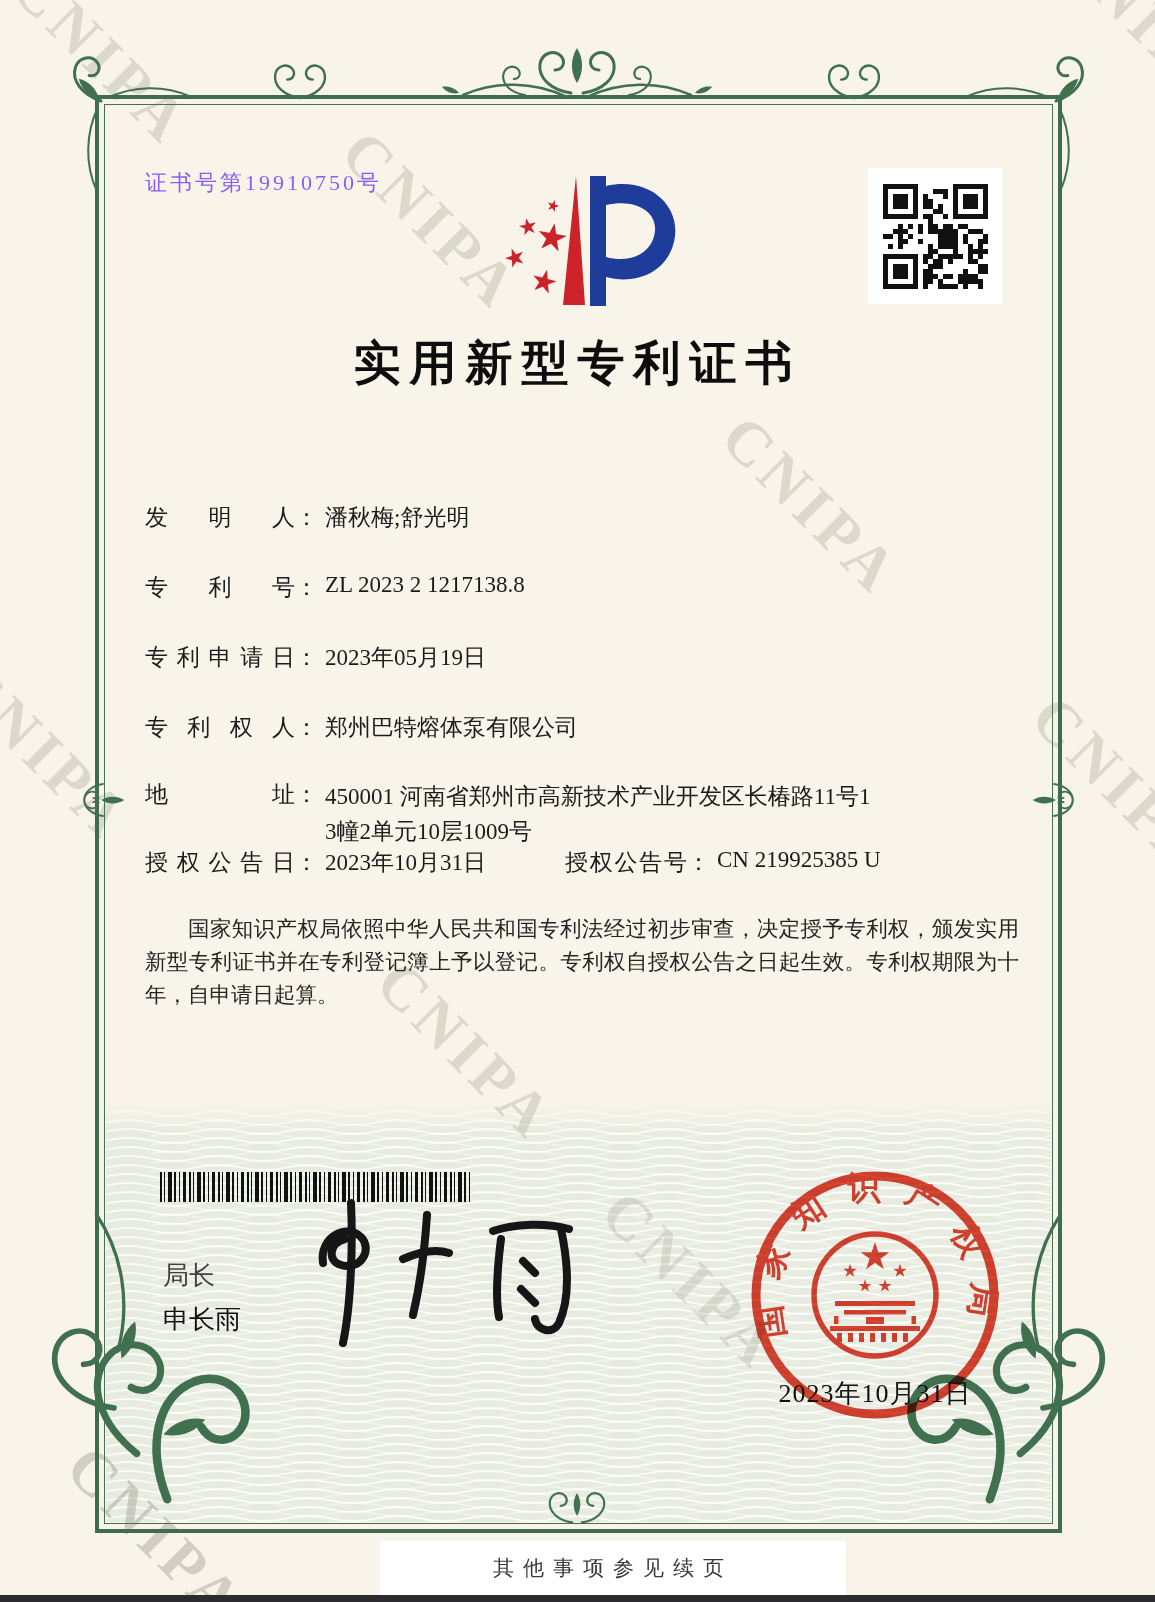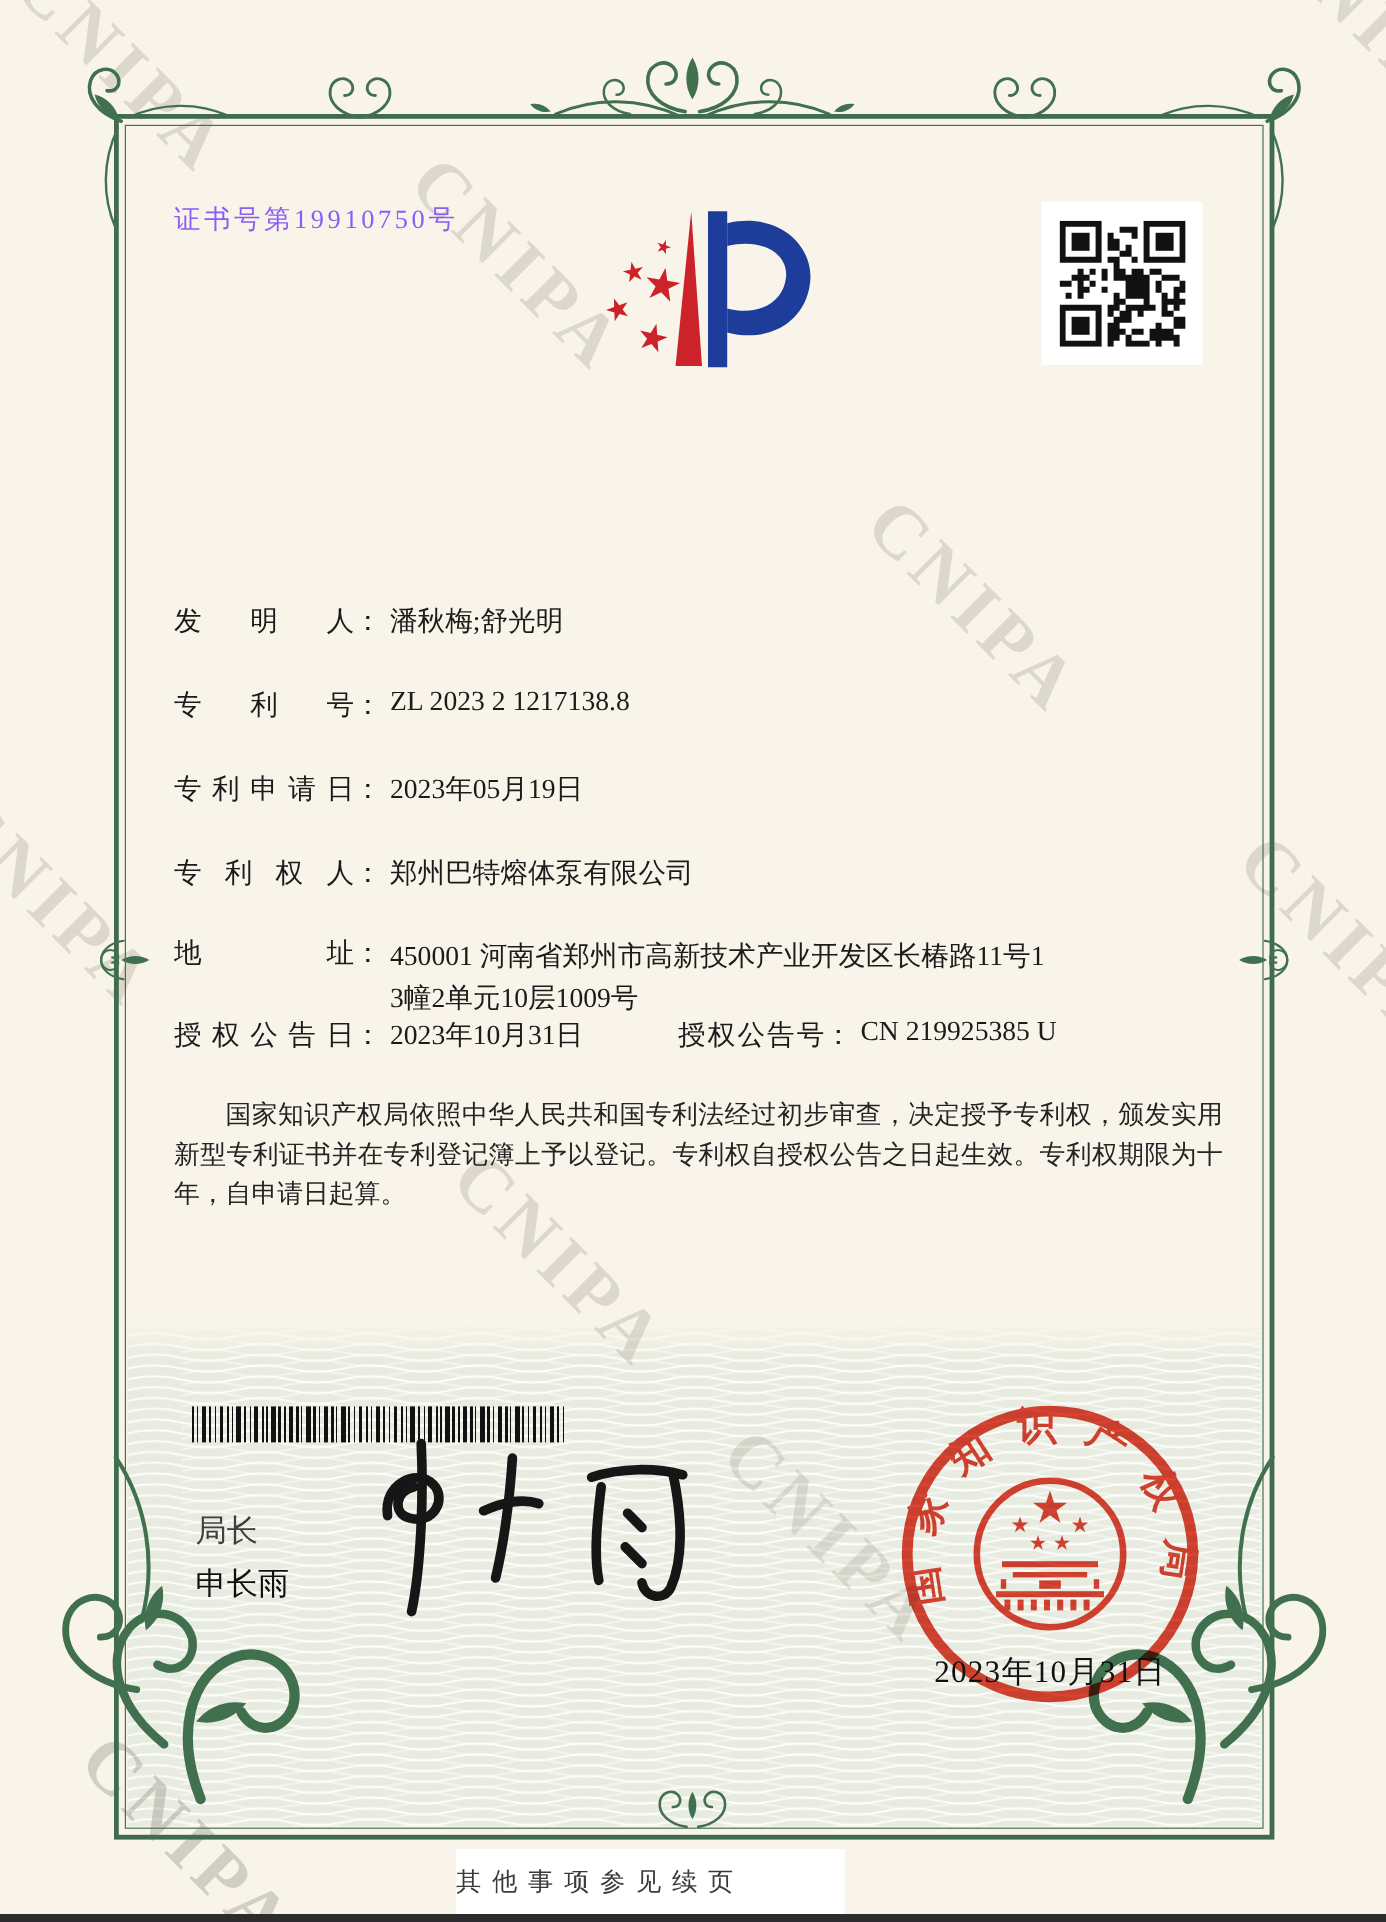--- a/index.html
+++ b/index.html
@@ -198,6 +198,7 @@
       <rect x="10" y="80" width="15" height="15" fill="#111"></rect>
     </svg>
 
+  <div class="title">实用新型专利证书</div>
 
   <div class="row r2">
     <span class="flab">发明人</span><span class="colon">：</span><span class="val">潘秋梅;舒光明</span>

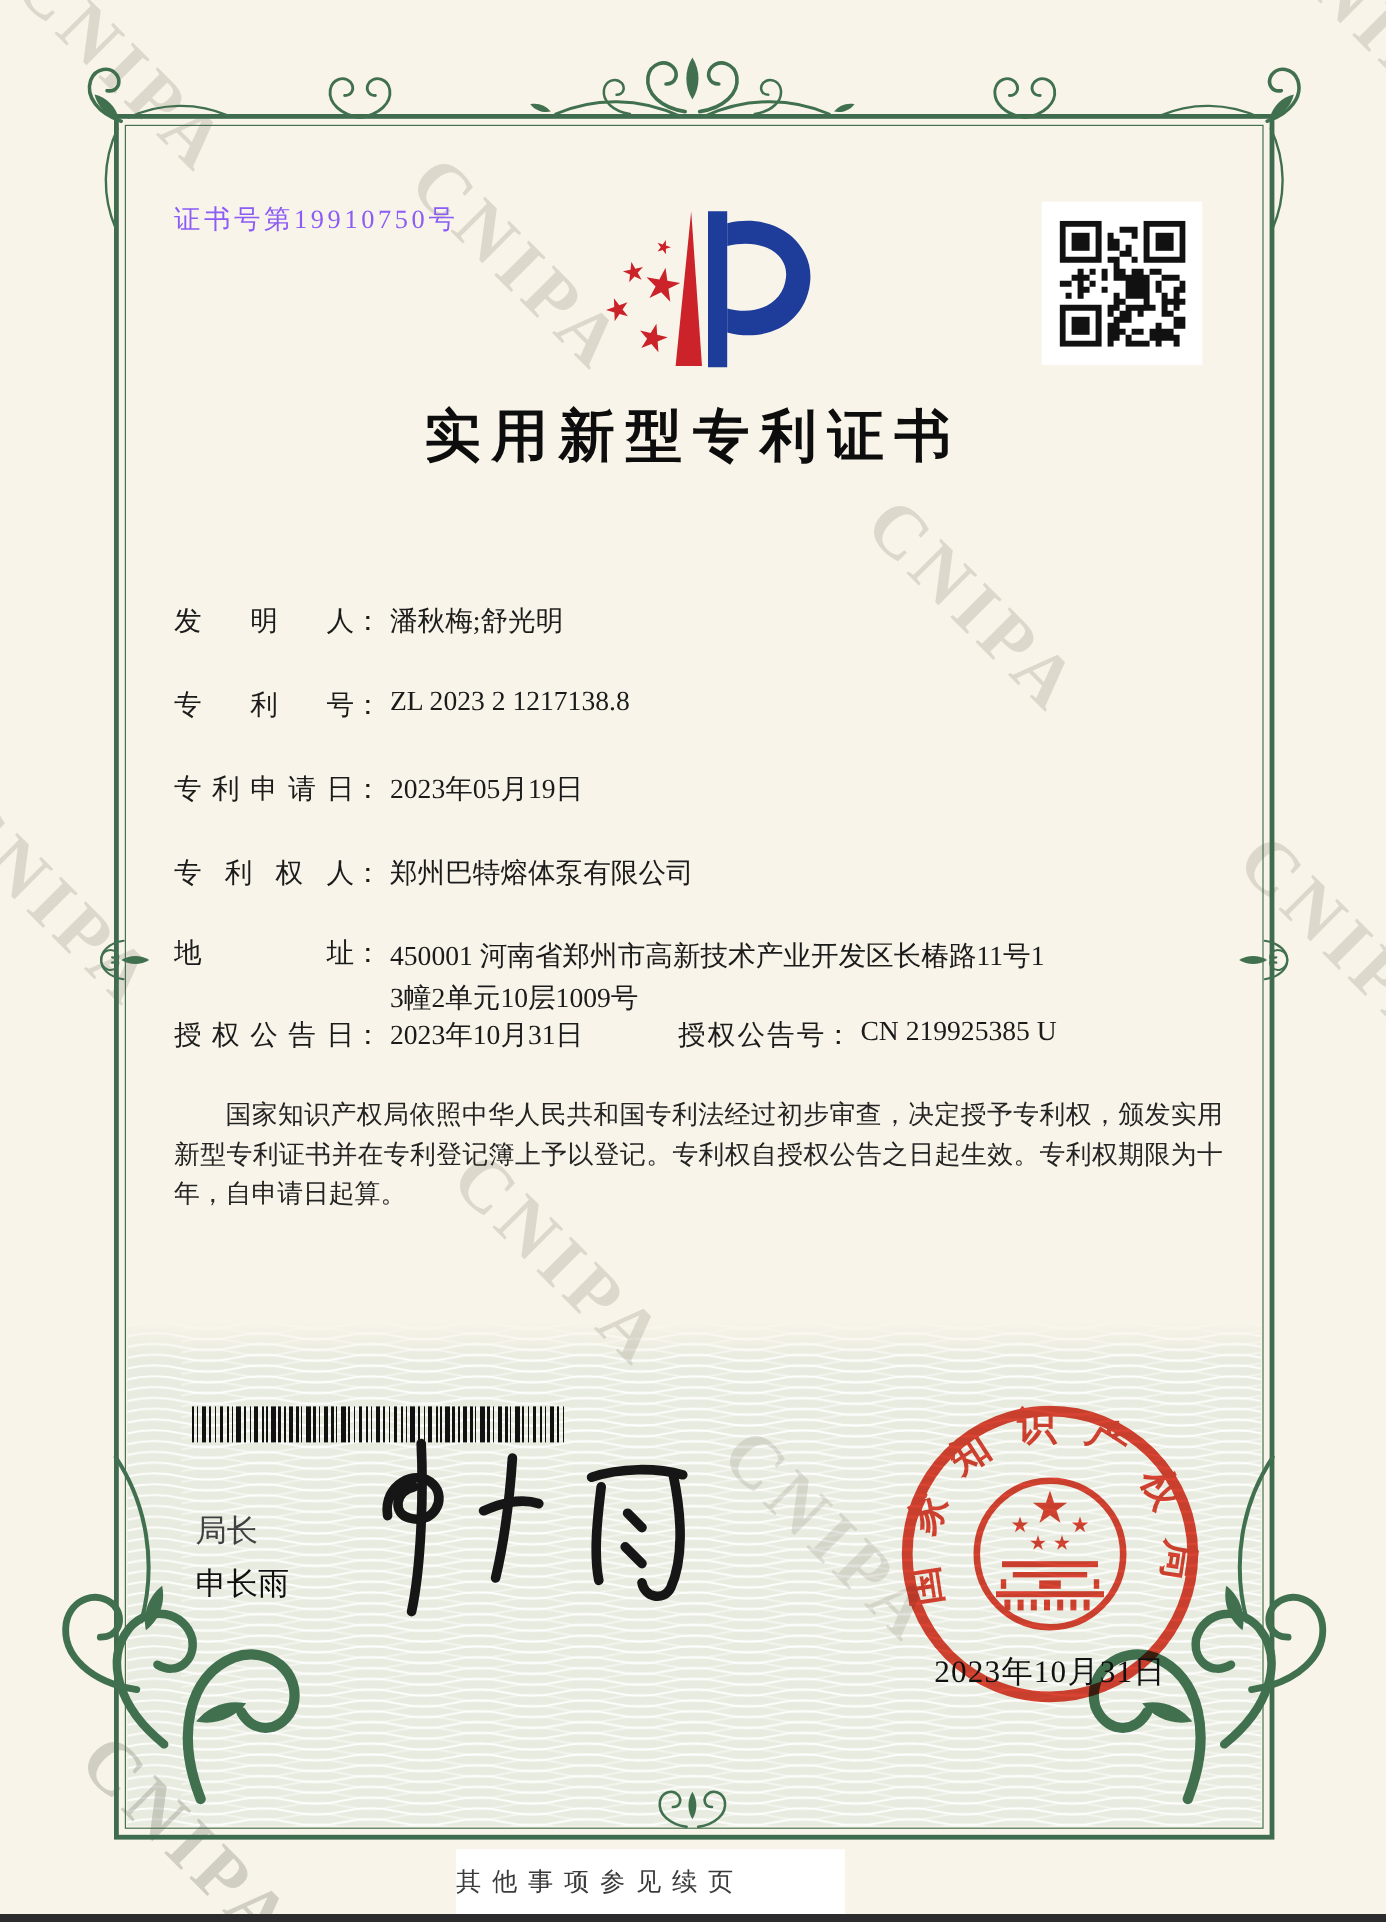--- a/index.html
+++ b/index.html
@@ -56,8 +56,8 @@
       font-size:26px;color:#111;letter-spacing:1px;z-index:6;}
   .footer-page{position:absolute;left:0;width:1155px;top:1476px;text-align:center;
       font-size:17.5px;letter-spacing:1px;color:#333;z-index:4;}
-  .note-box{position:absolute;left:380px;top:1541px;width:324px;height:54px;background:#ffffff;
-      z-index:4;text-align:left;line-height:54px;font-size:21px;letter-spacing:9px;color:#3a3a3a;}
+  .note-box{position:absolute;left:380px;top:1541px;width:466px;height:54px;background:#ffffff;
+      z-index:4;text-align:center;line-height:54px;font-size:21px;letter-spacing:9px;color:#3a3a3a;}
   .bottom-bar{position:absolute;left:0;bottom:0;width:1155px;height:7px;background:#2c2c2e;z-index:7;}
 </style>
 </head>

